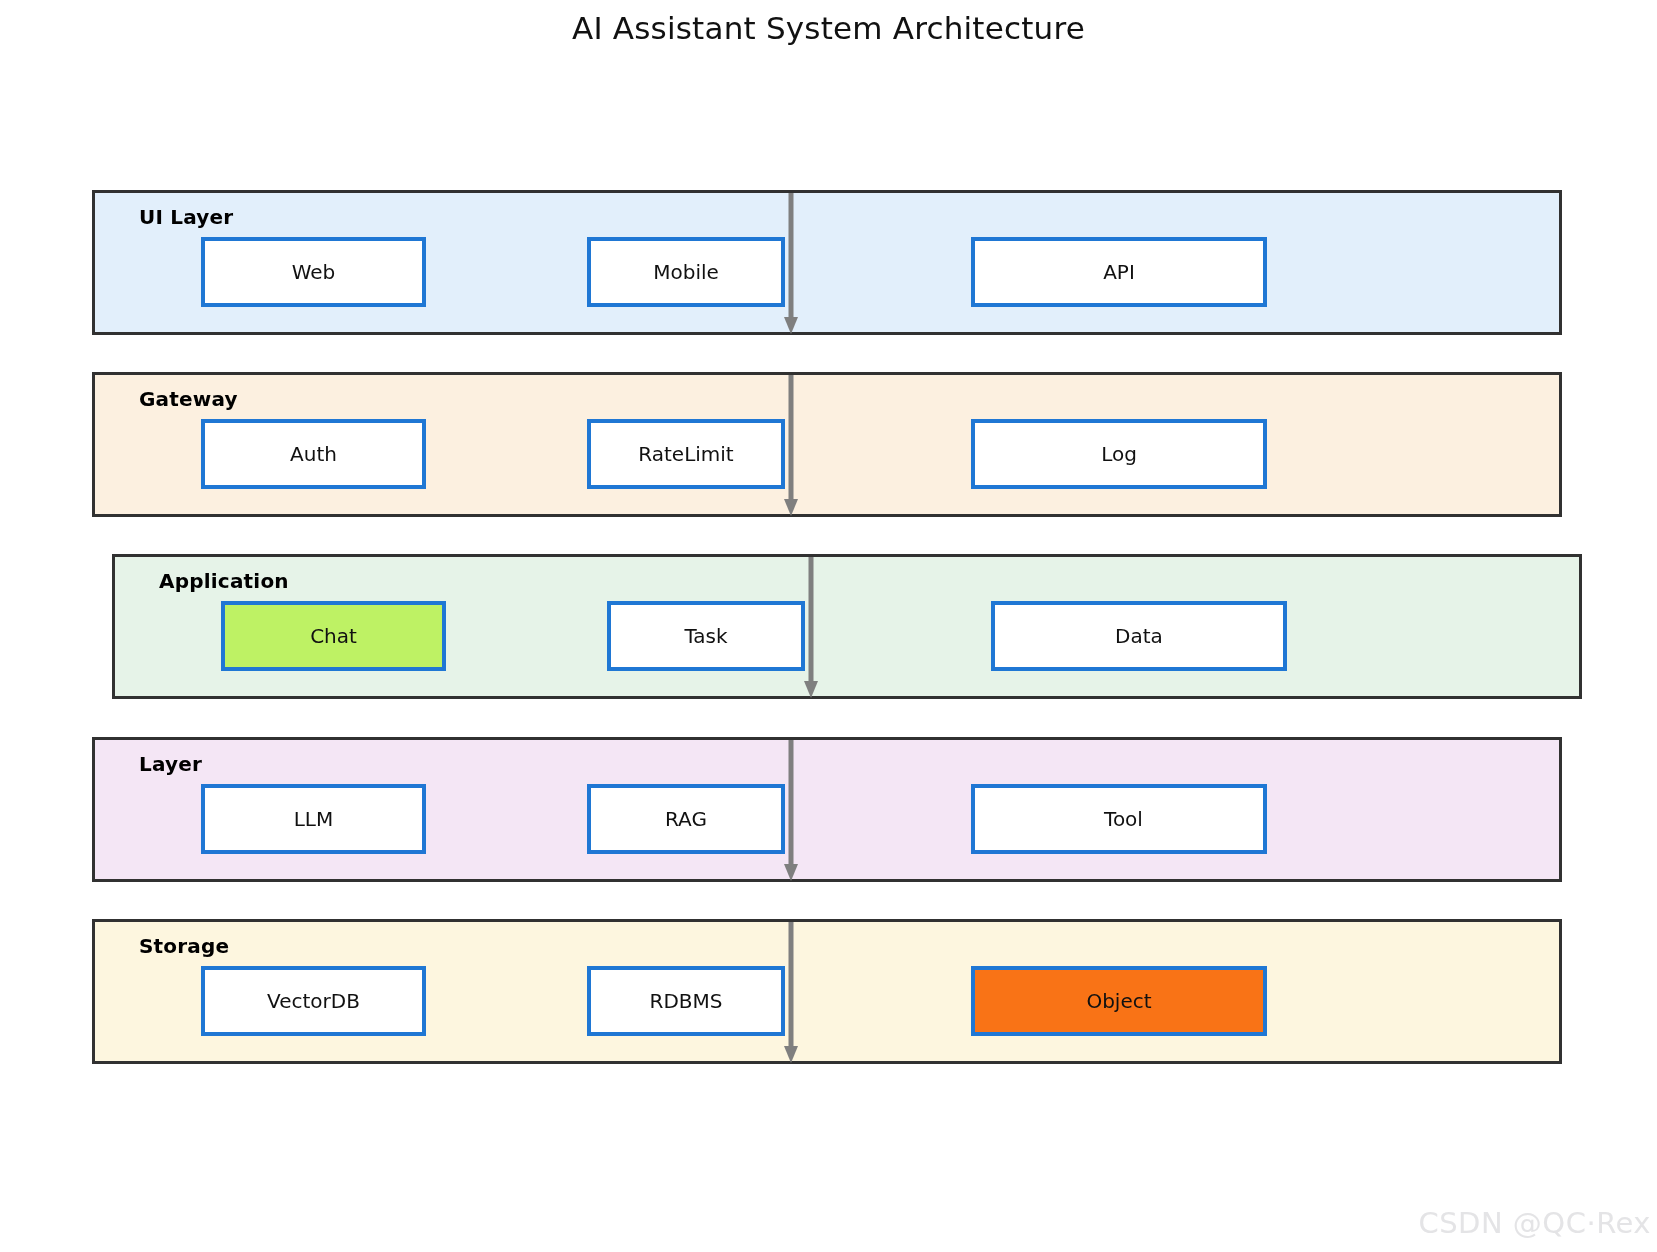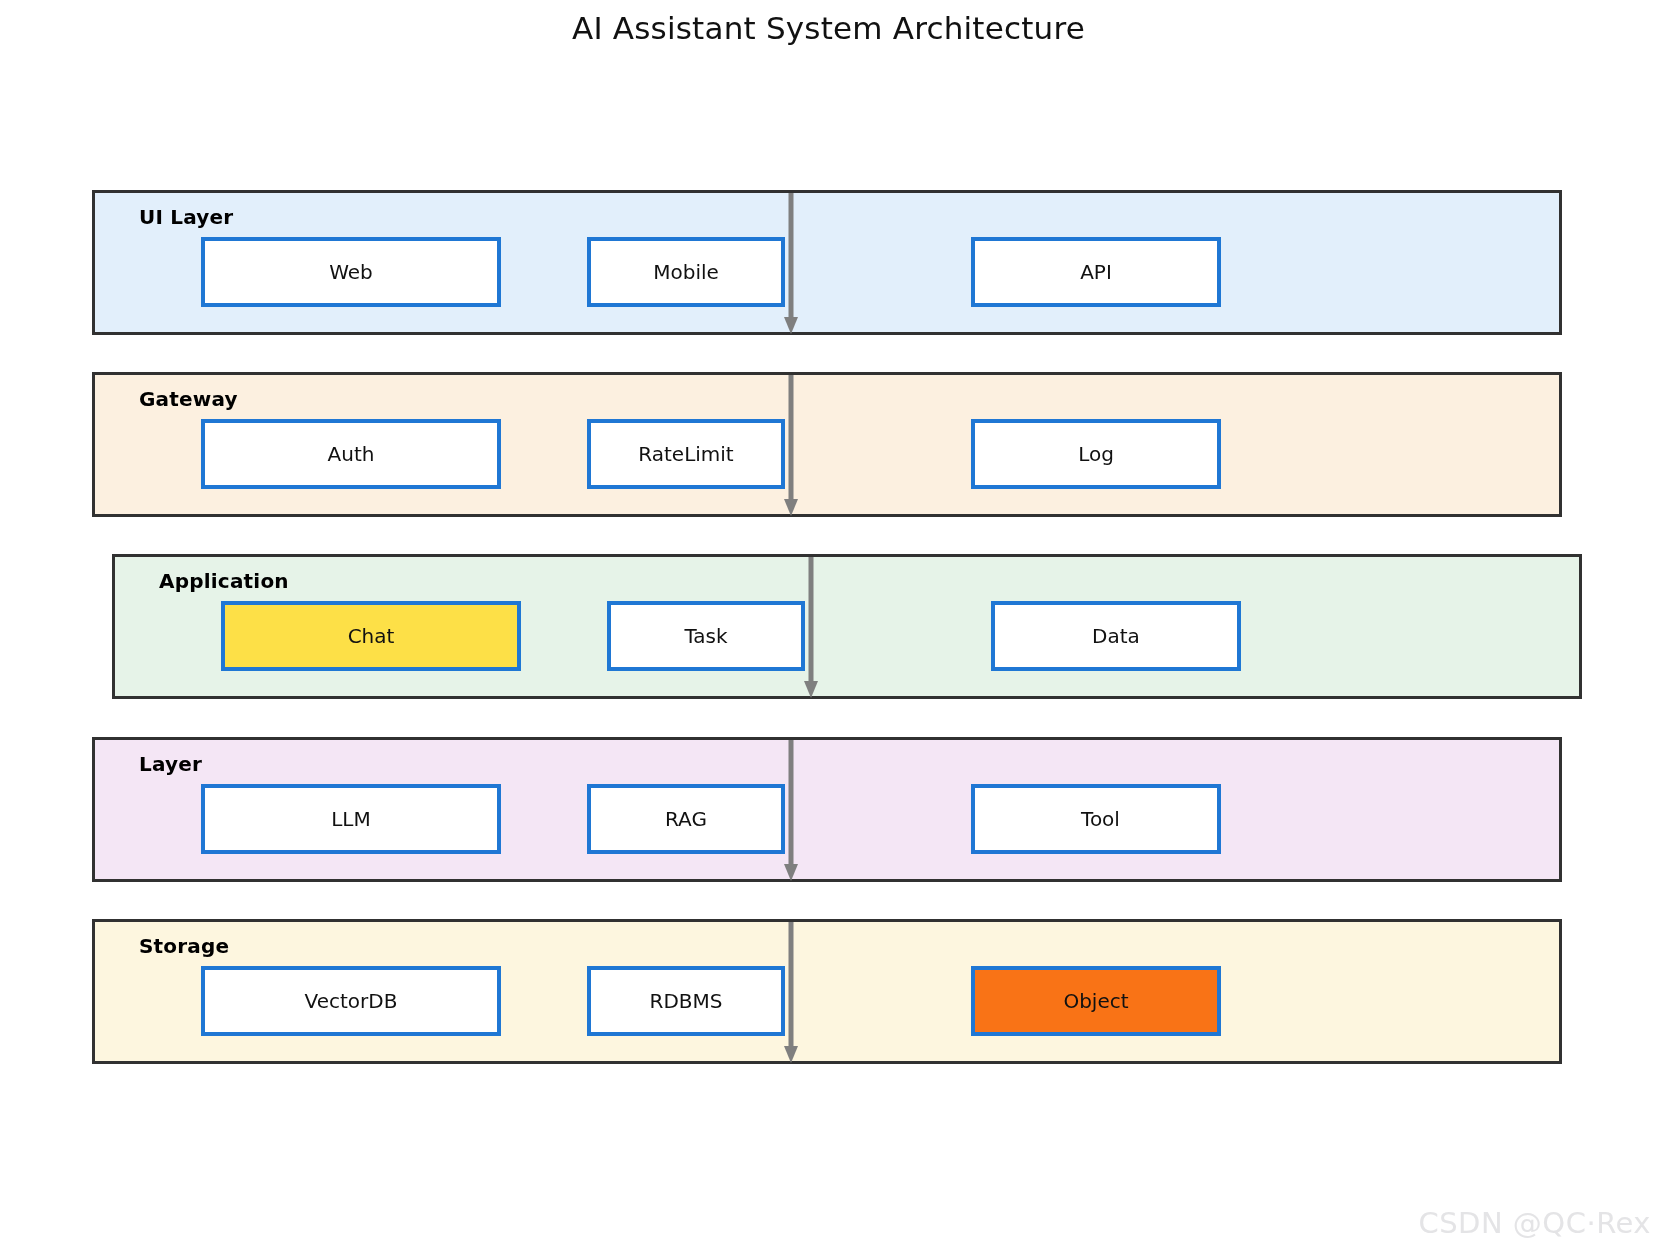--- a/index.html
+++ b/index.html
@@ -77,7 +77,7 @@
     line-height: 1;
     white-space: nowrap;
   }
-  .node.col0 { left: 106px;  width: 300px; }
+  .node.col0 { left: 106px;  width: 225px; }
   .node.col1 { left: 492px;  width: 198px; }
   .node.col2 { left: 876px;  width: 250px; }
 

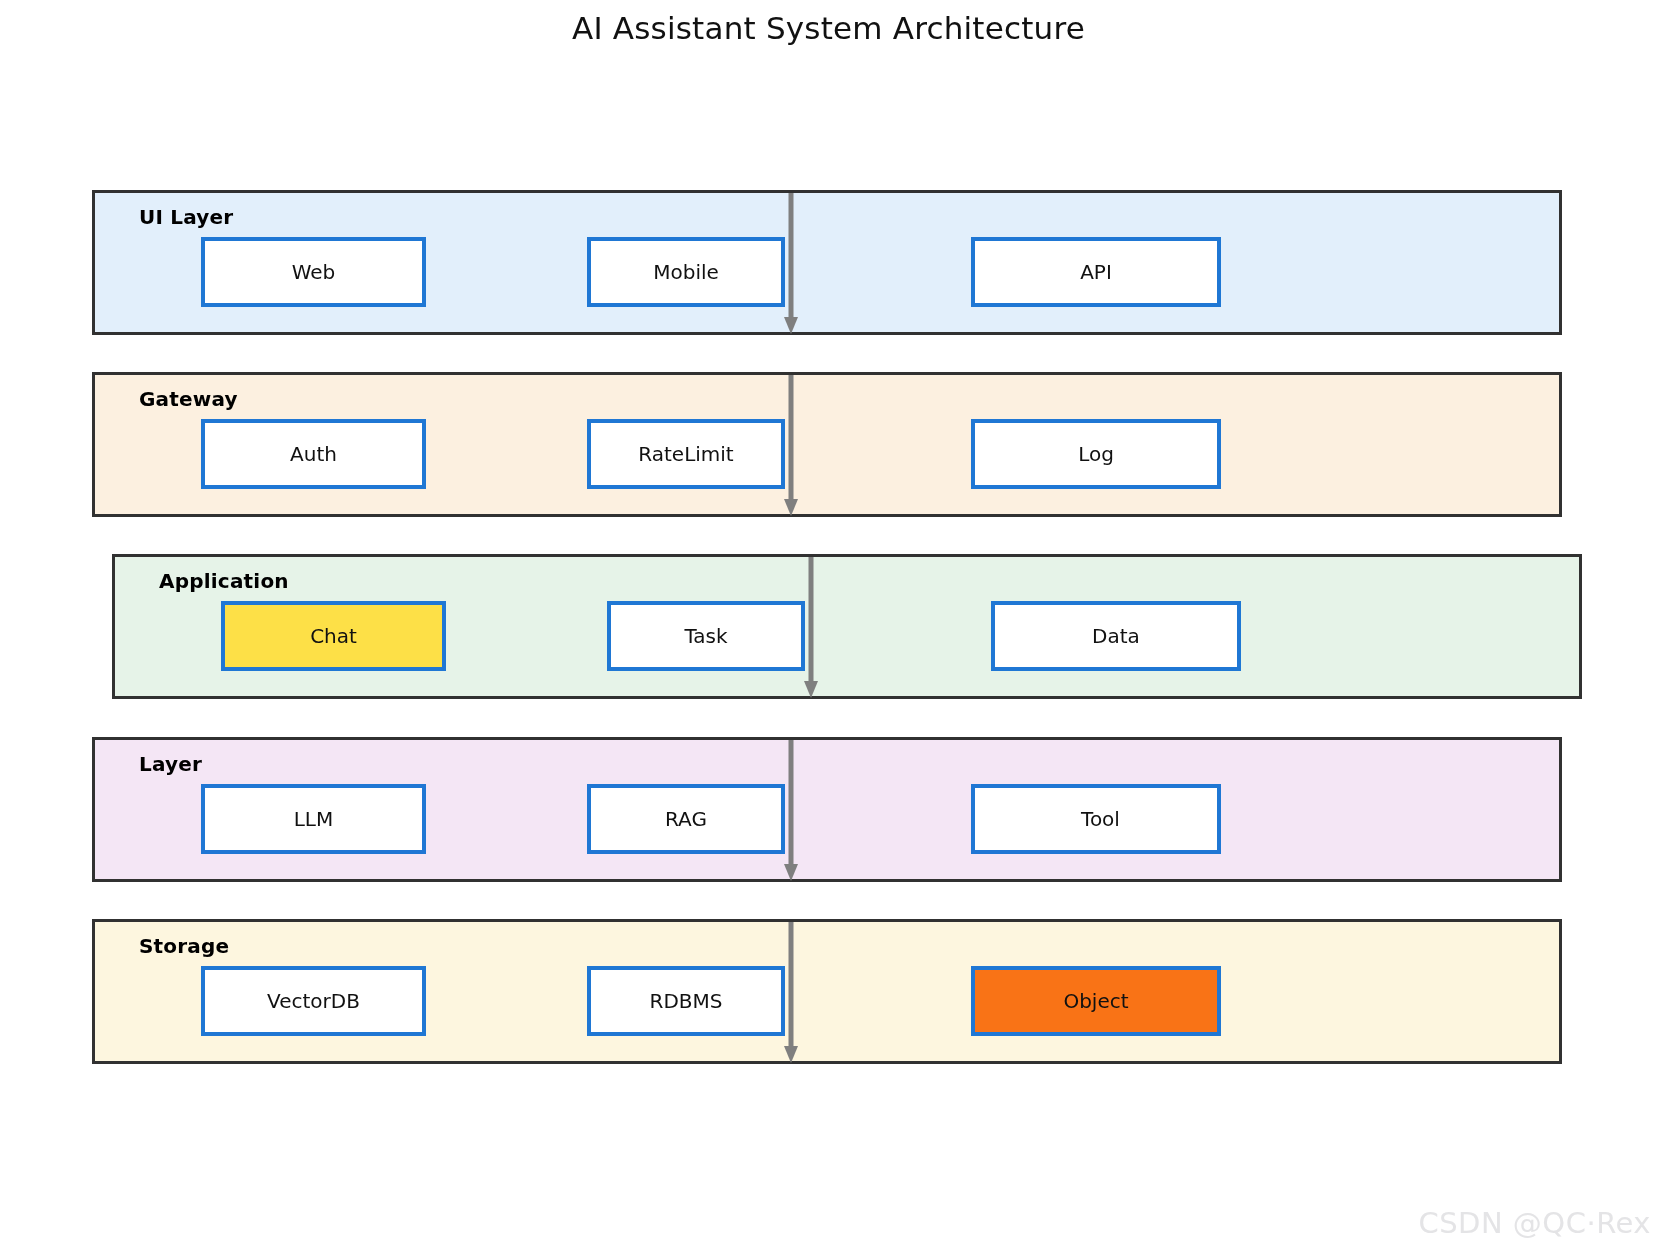--- a/index.html
+++ b/index.html
@@ -79,7 +79,7 @@
   }
   .node.col0 { left: 106px;  width: 225px; }
   .node.col1 { left: 492px;  width: 198px; }
-  .node.col2 { left: 876px;  width: 250px; }
+  .node.col2 { left: 876px;  width: 296px; }
 
   
   .flow-arrow {

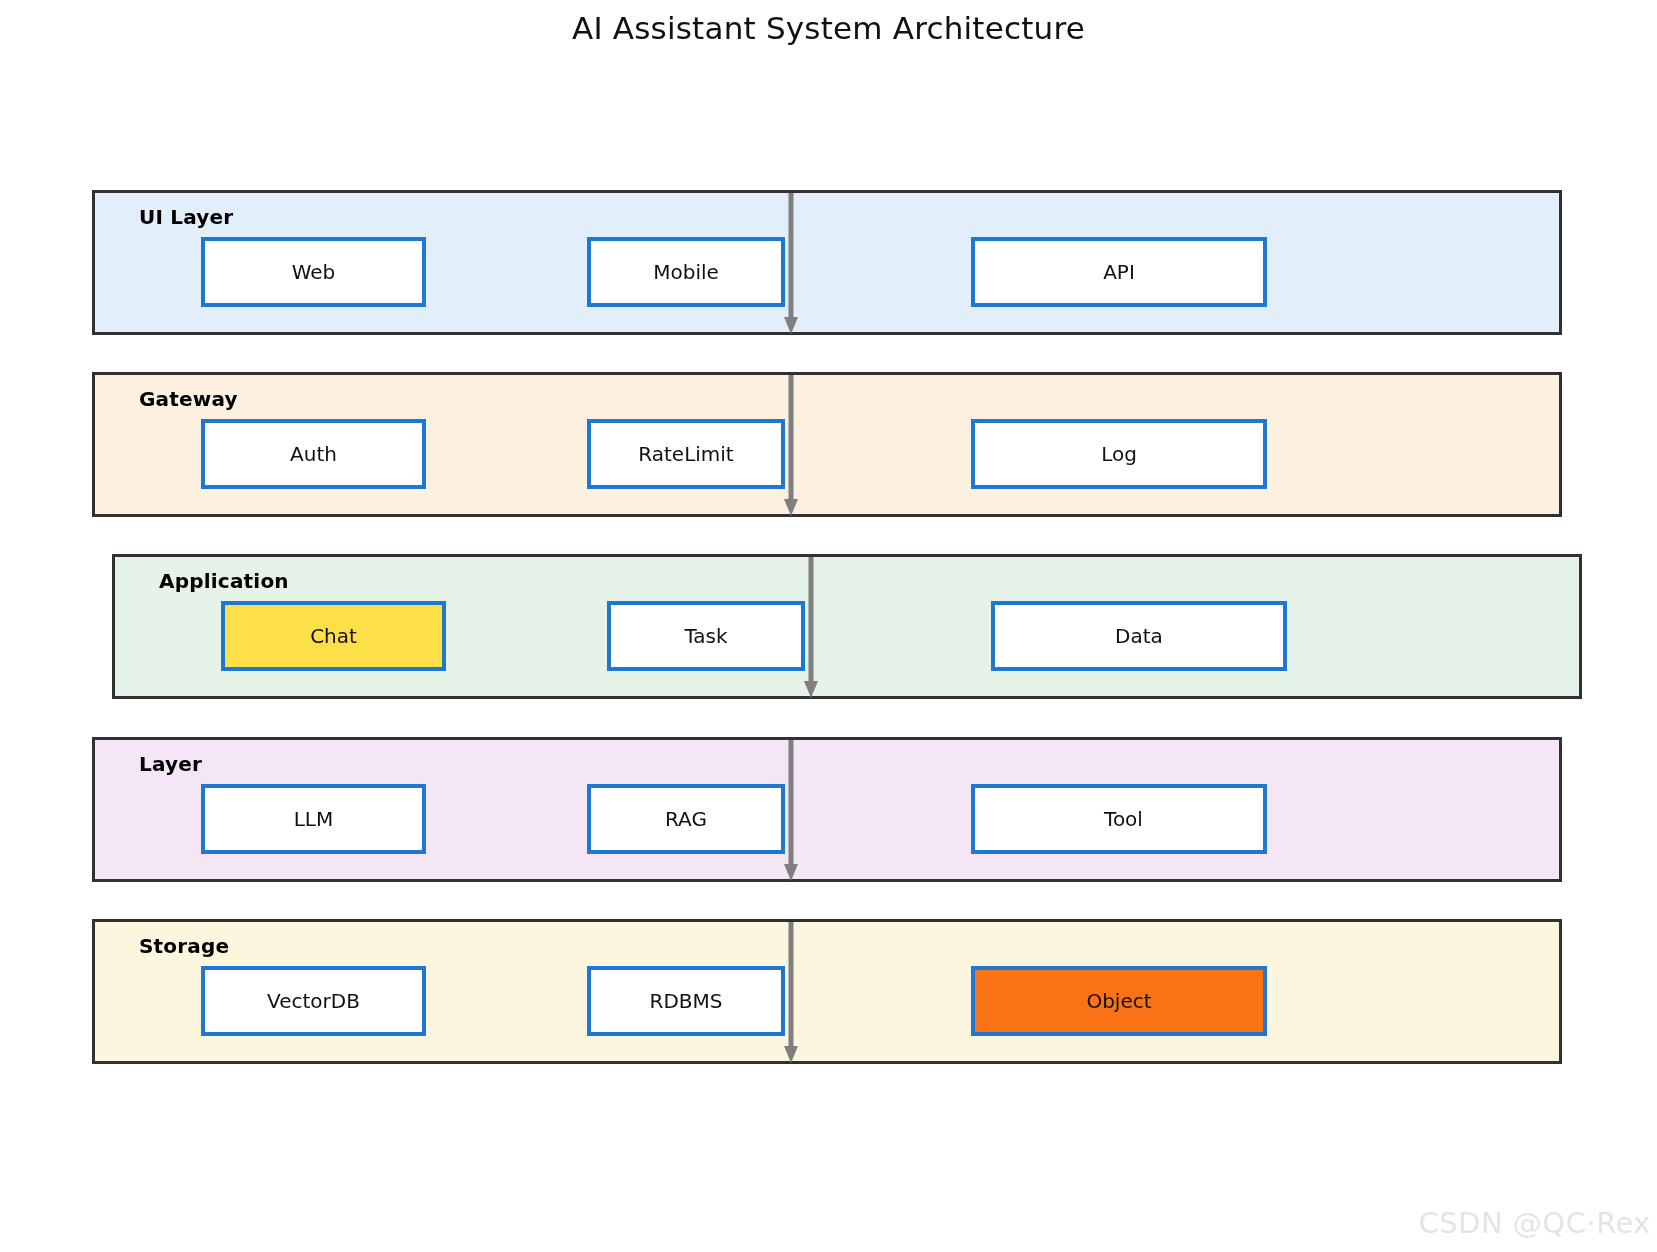--- a/index.html
+++ b/index.html
@@ -146,7 +146,7 @@
       </div>
       <div class="layer" style="top: 554px; background: rgb(230, 243, 232); margin-left: 20px;">
         <div class="layer-label">Application</div>
-        <div class="node col0" style="border-color: rgb(31, 119, 212); background: #fde047;">
+        <div class="node col0" style="border-color: rgb(31, 119, 212); background: #bef264;">
           <span class="node-label">Chat</span>
         </div>
         <div class="node col2" style="border-color: rgb(31, 119, 212); background: rgb(255, 255, 255);">

